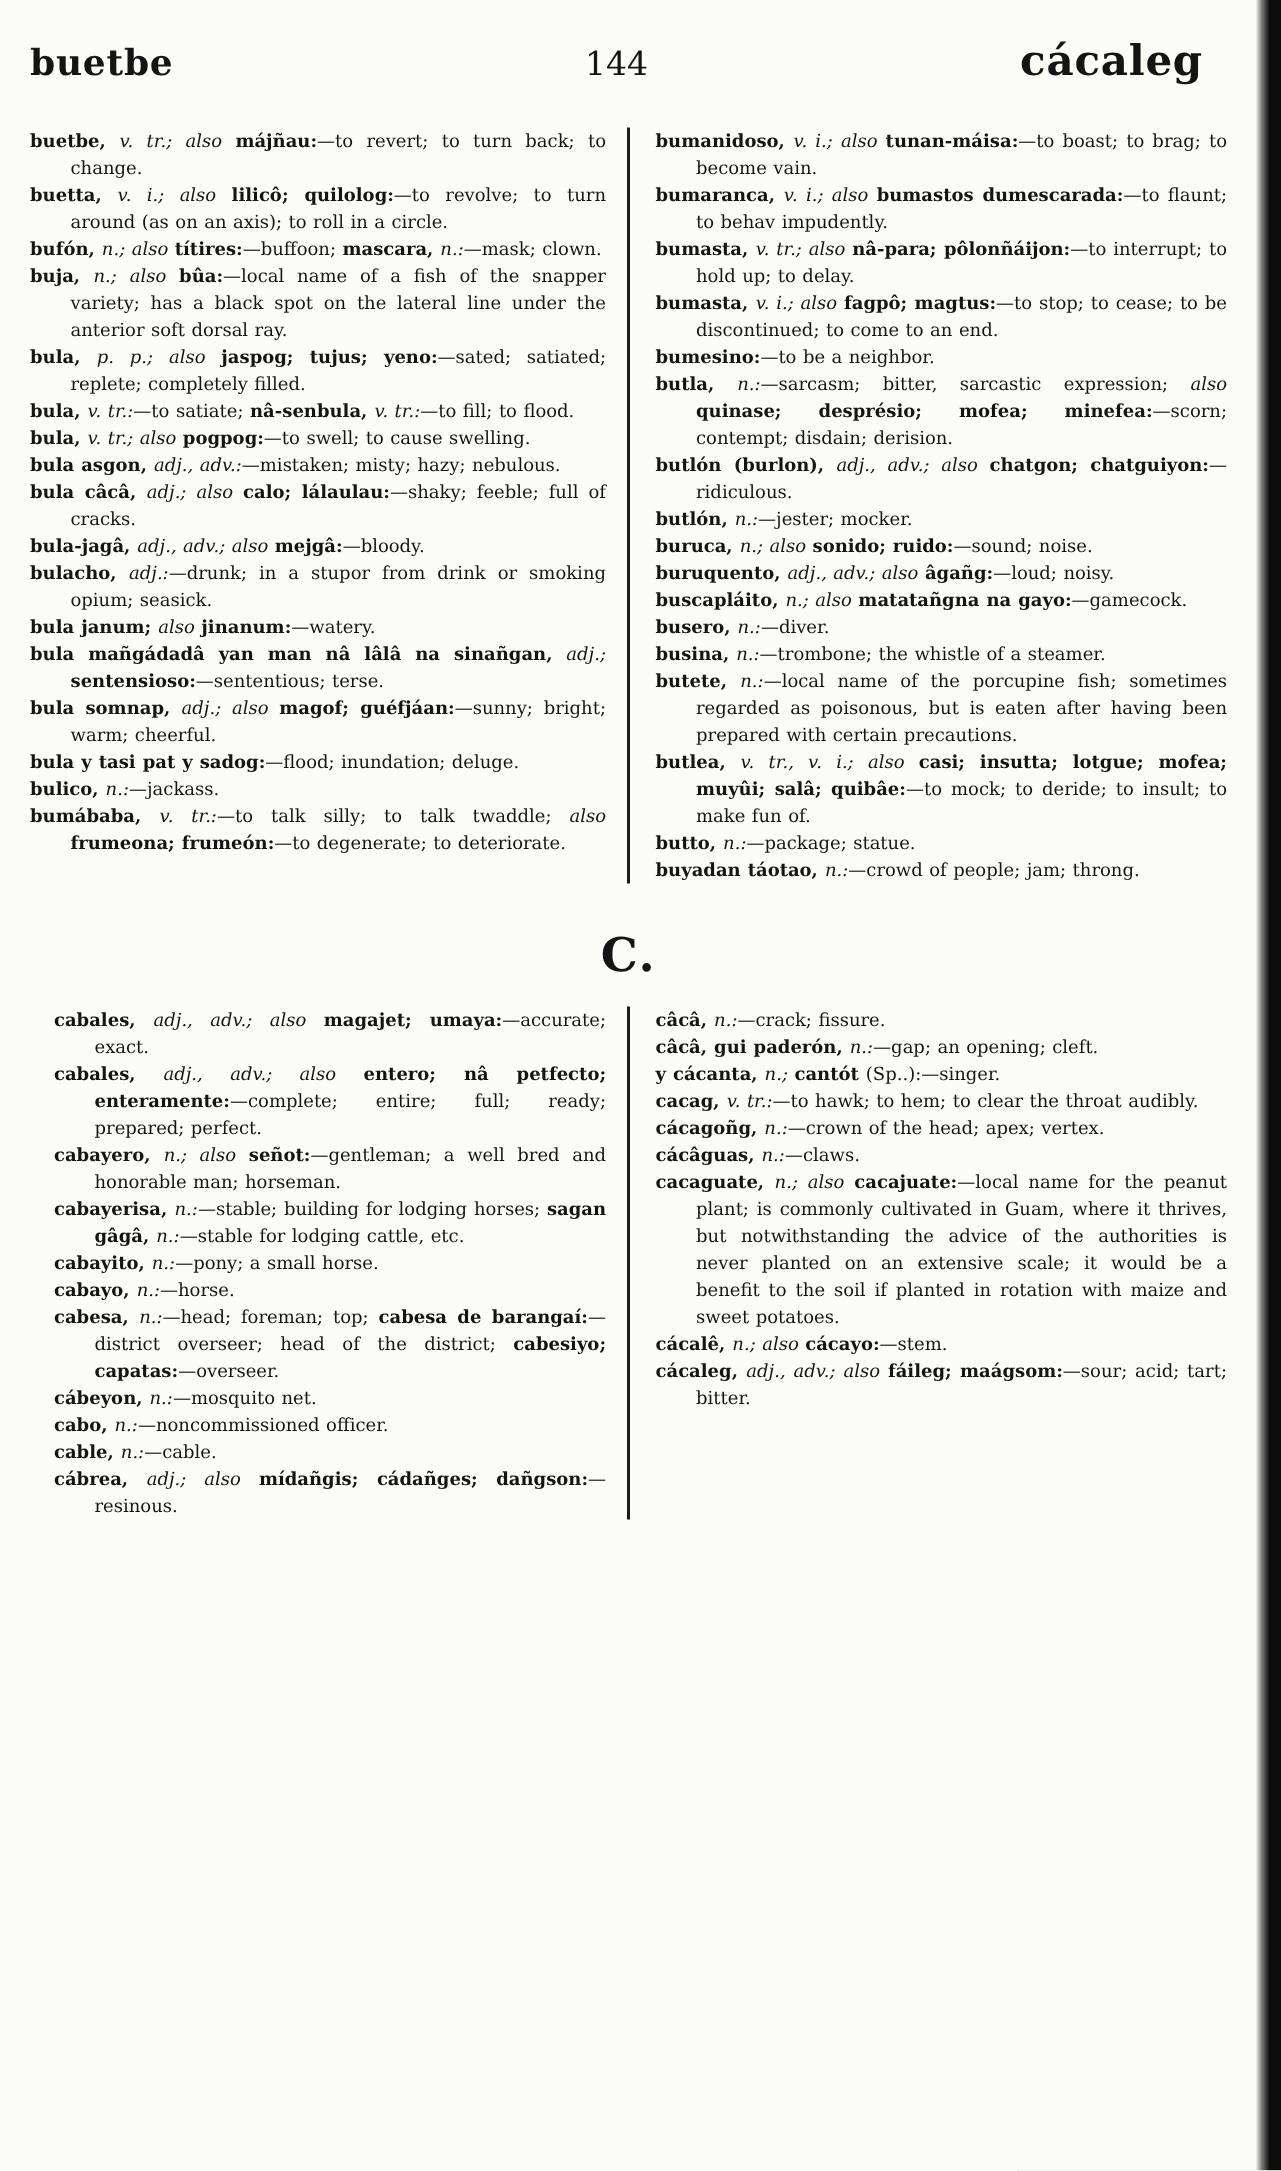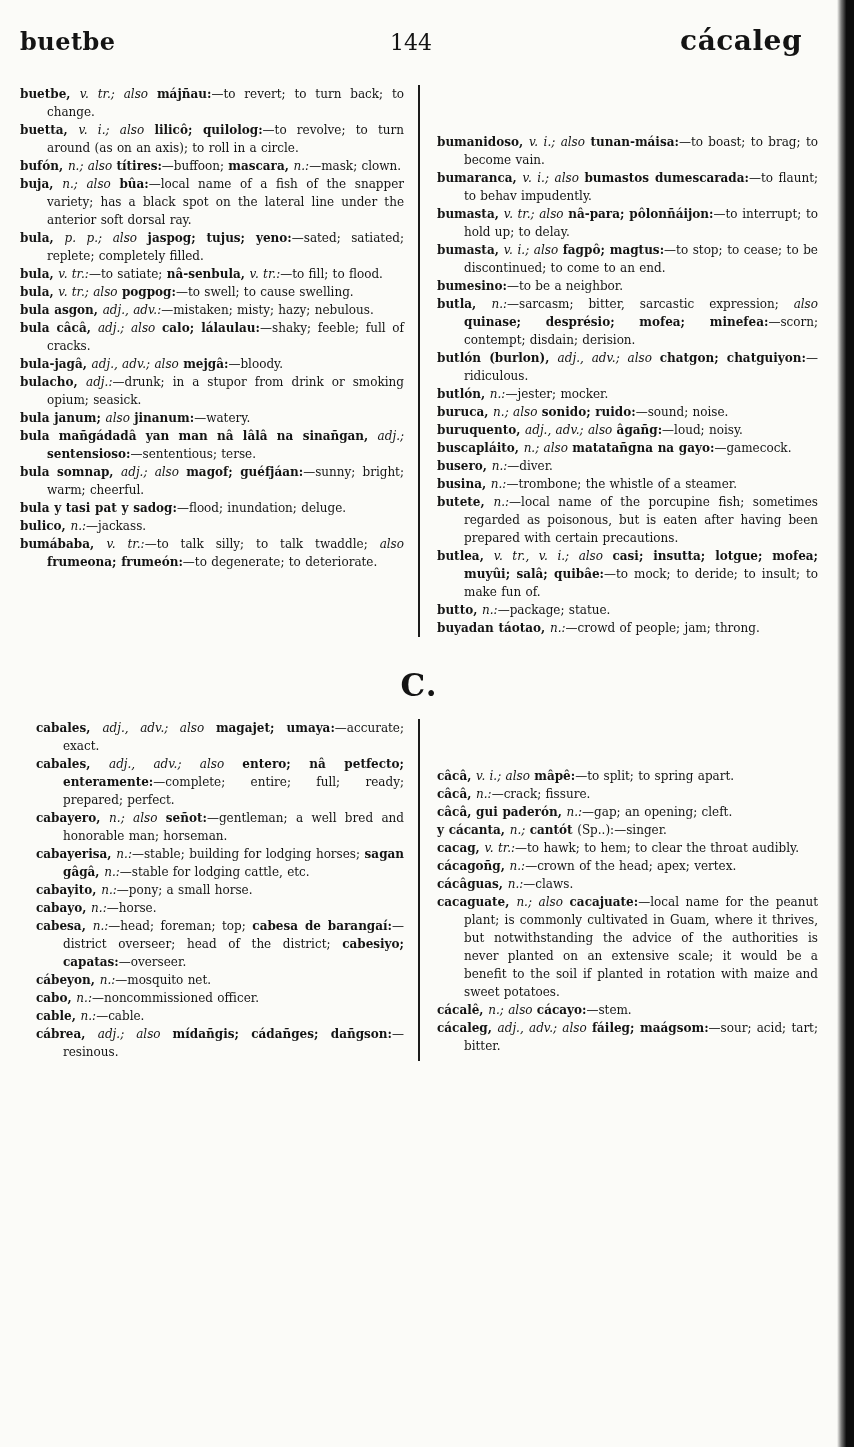--- a/index.html
+++ b/index.html
@@ -39,7 +39,7 @@
   .section-c { margin-top: 2px; }
   .col { width: 50%; box-sizing: border-box; }
   .col-left  { padding-right: 14px; }
-  .col-right { padding-left: 17px; margin-top: 48px; }
+  .col-right { padding-left: 17px; }
   .section-c .col-left { padding-left: 16px; }
   .divider { width: 2px; background: #1b1b1b; flex: 0 0 auto; }
 

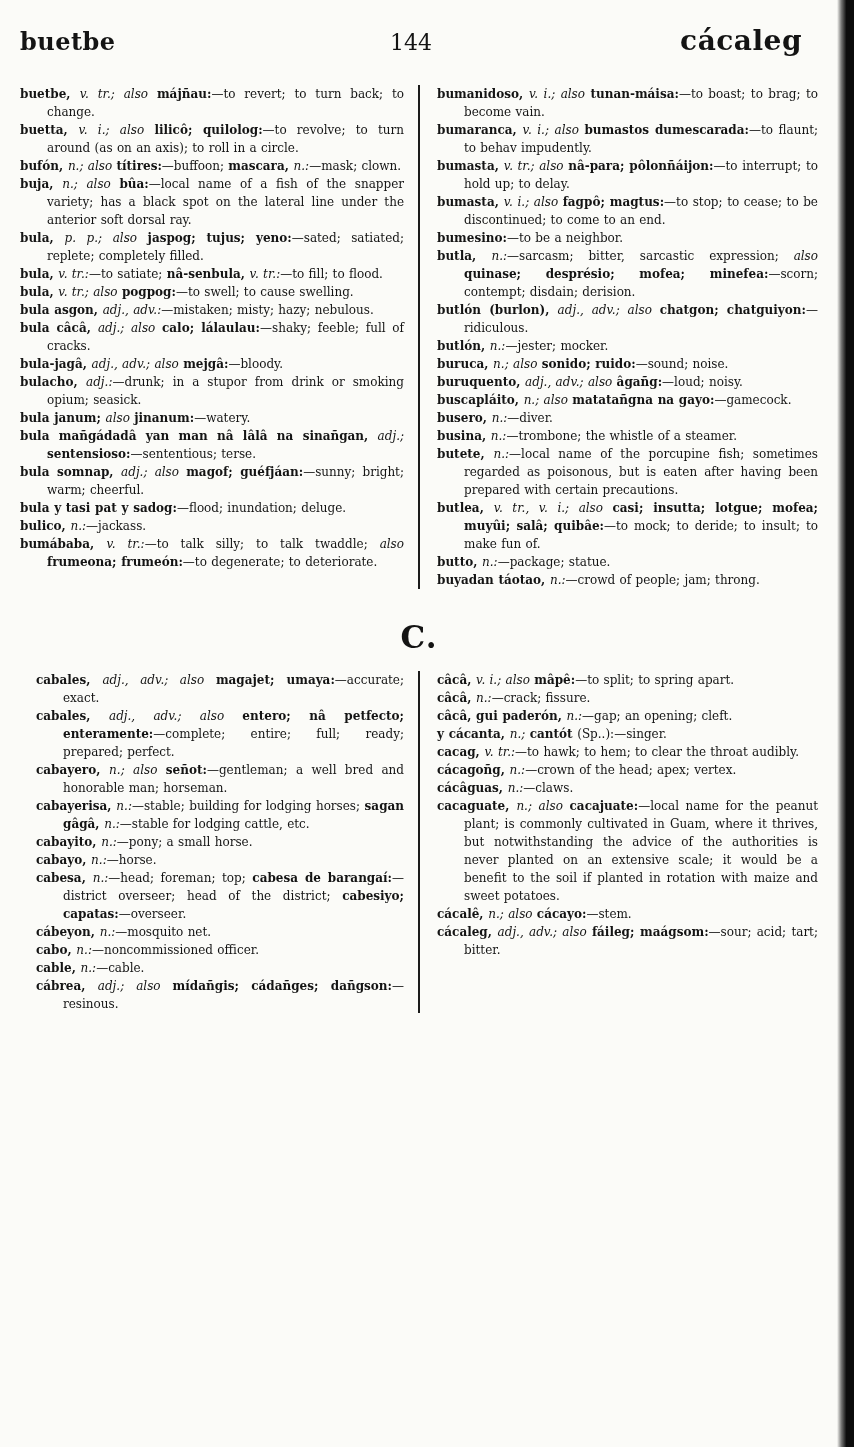--- a/index.html
+++ b/index.html
@@ -134,7 +134,6 @@
       </div>
     <div class="divider"></div>
     <div class="col col-right">
-        <p class="entry"><span class="hw">câcâ, </span><span class="pos">v. i.; also </span><span class="hw">mâpê:</span><span class="def">—to split; to spring apart.</span></p>
         <p class="entry"><span class="hw">câcâ, </span><span class="pos">n.:</span><span class="def">—crack; fissure.</span></p>
         <p class="entry"><span class="hw">câcâ, gui paderón, </span><span class="pos">n.:</span><span class="def">—gap; an opening; cleft.</span></p>
         <p class="entry"><span class="hw">y cácanta, </span><span class="pos">n.; </span><span class="hw">cantót </span><span class="def">(Sp..):—singer.</span></p>

